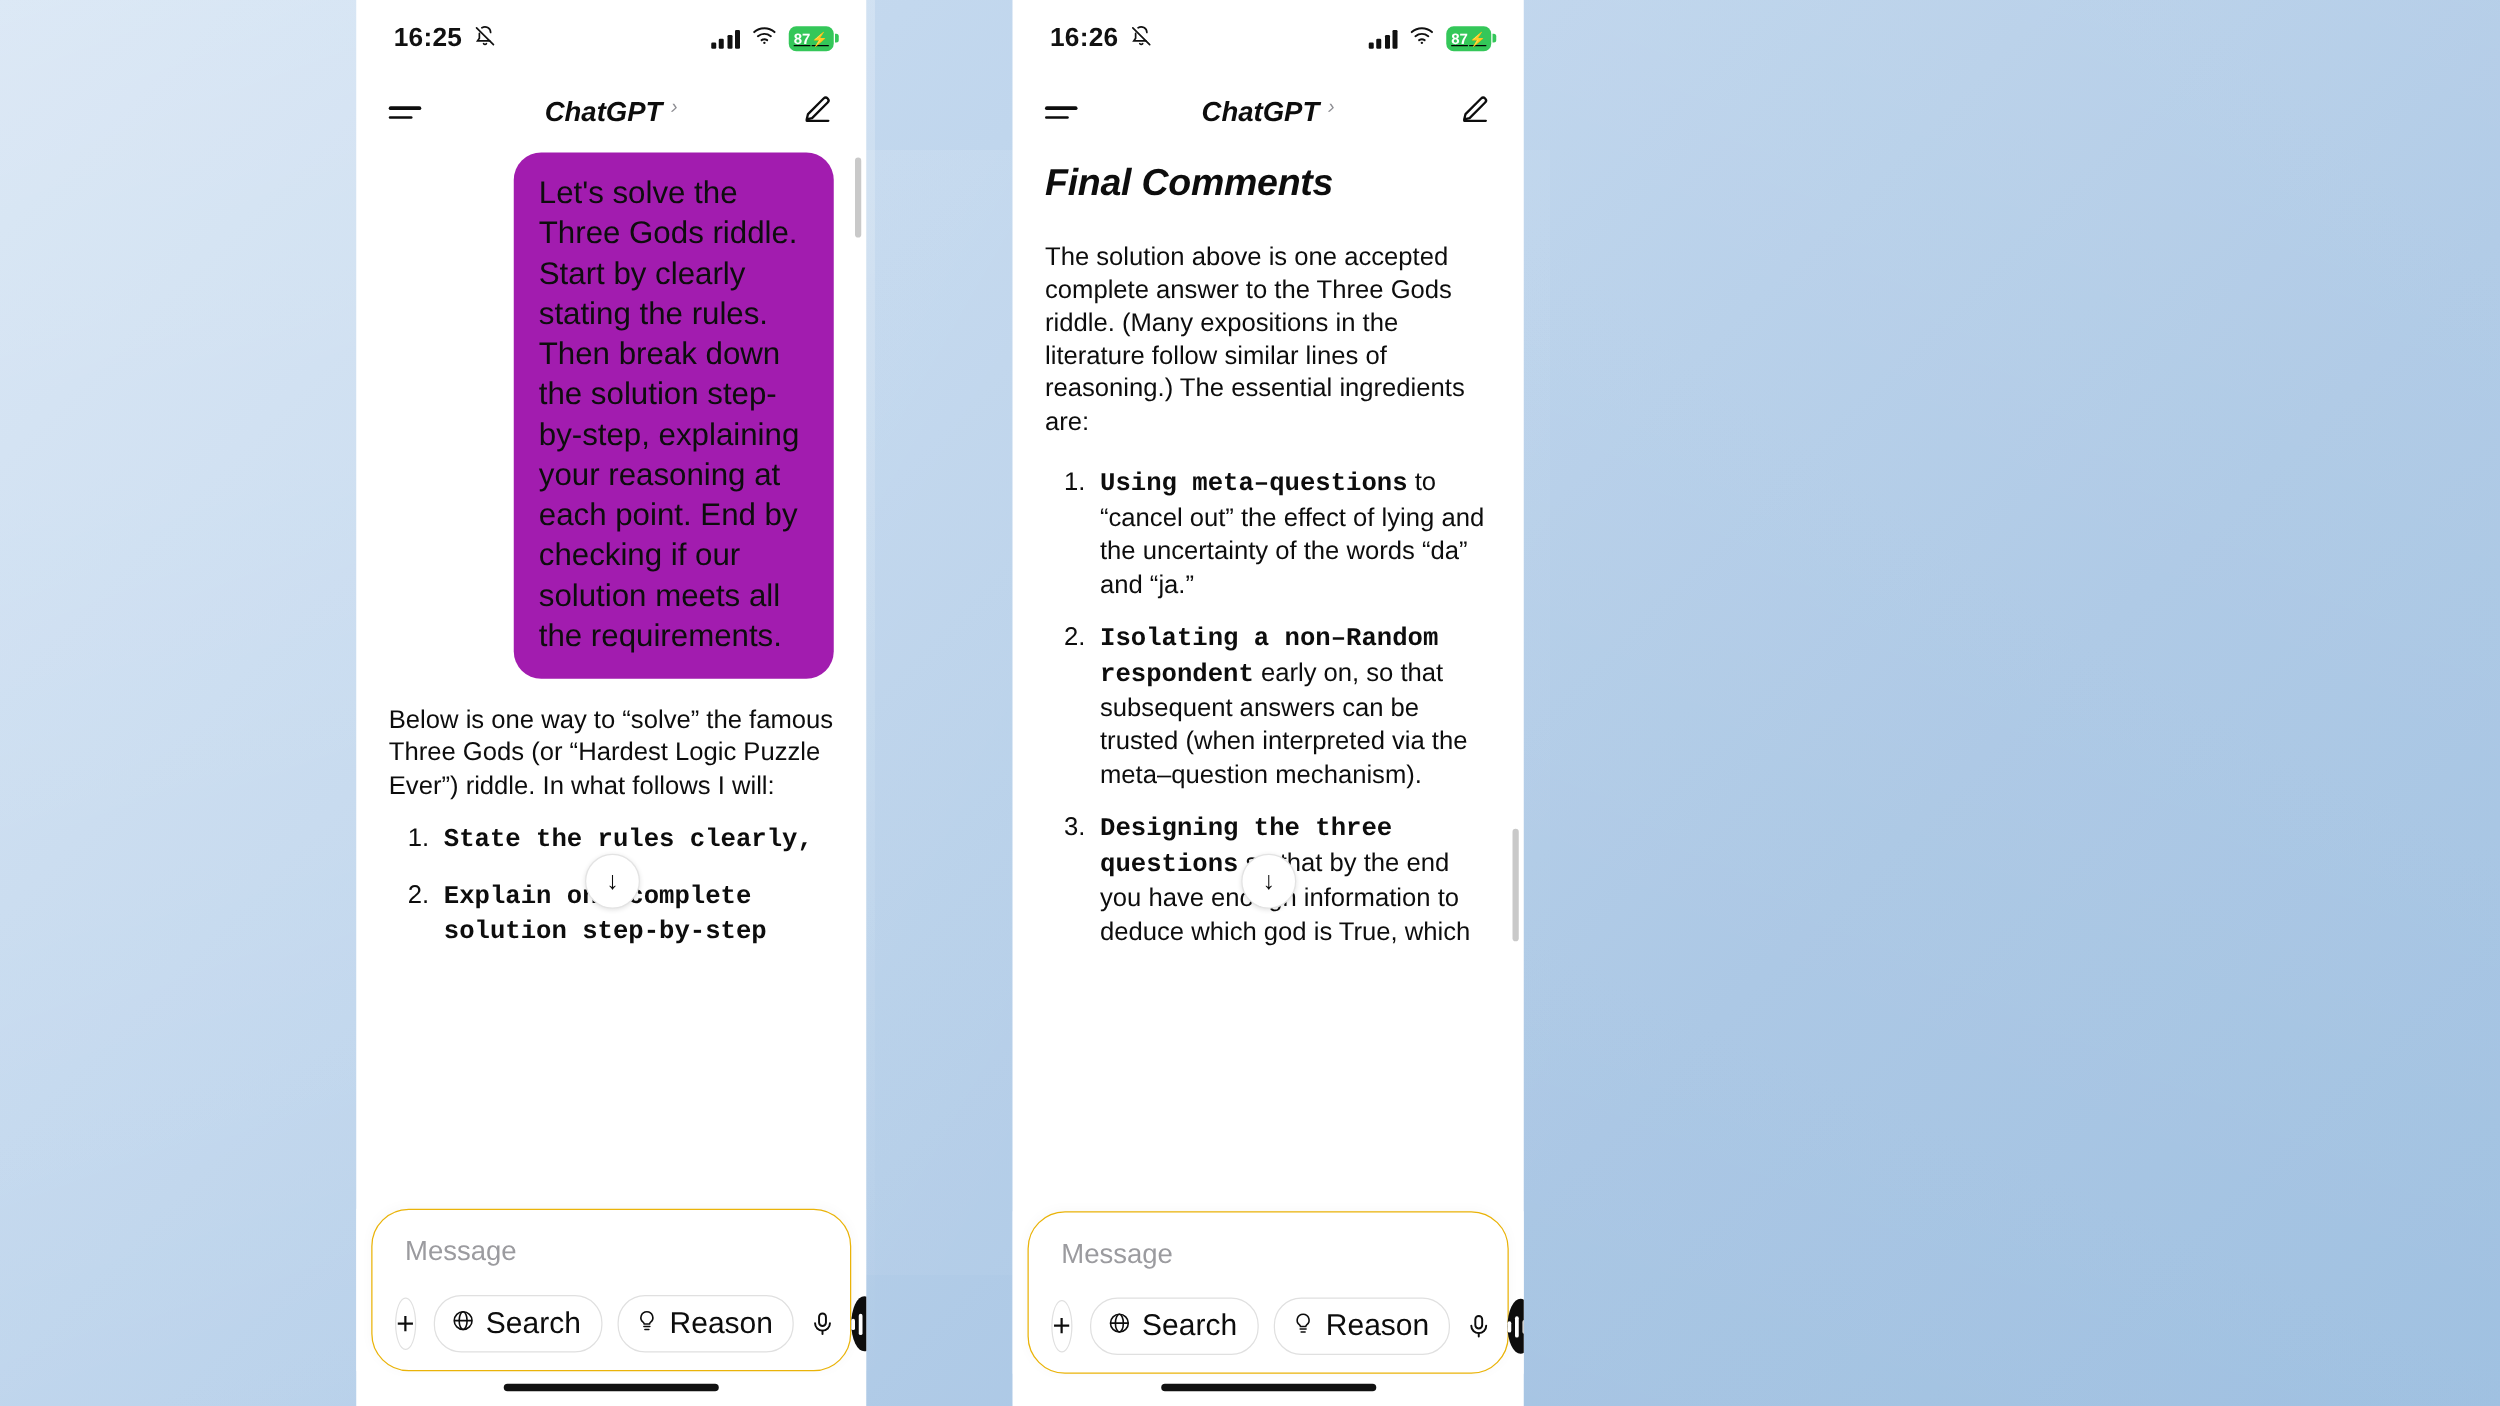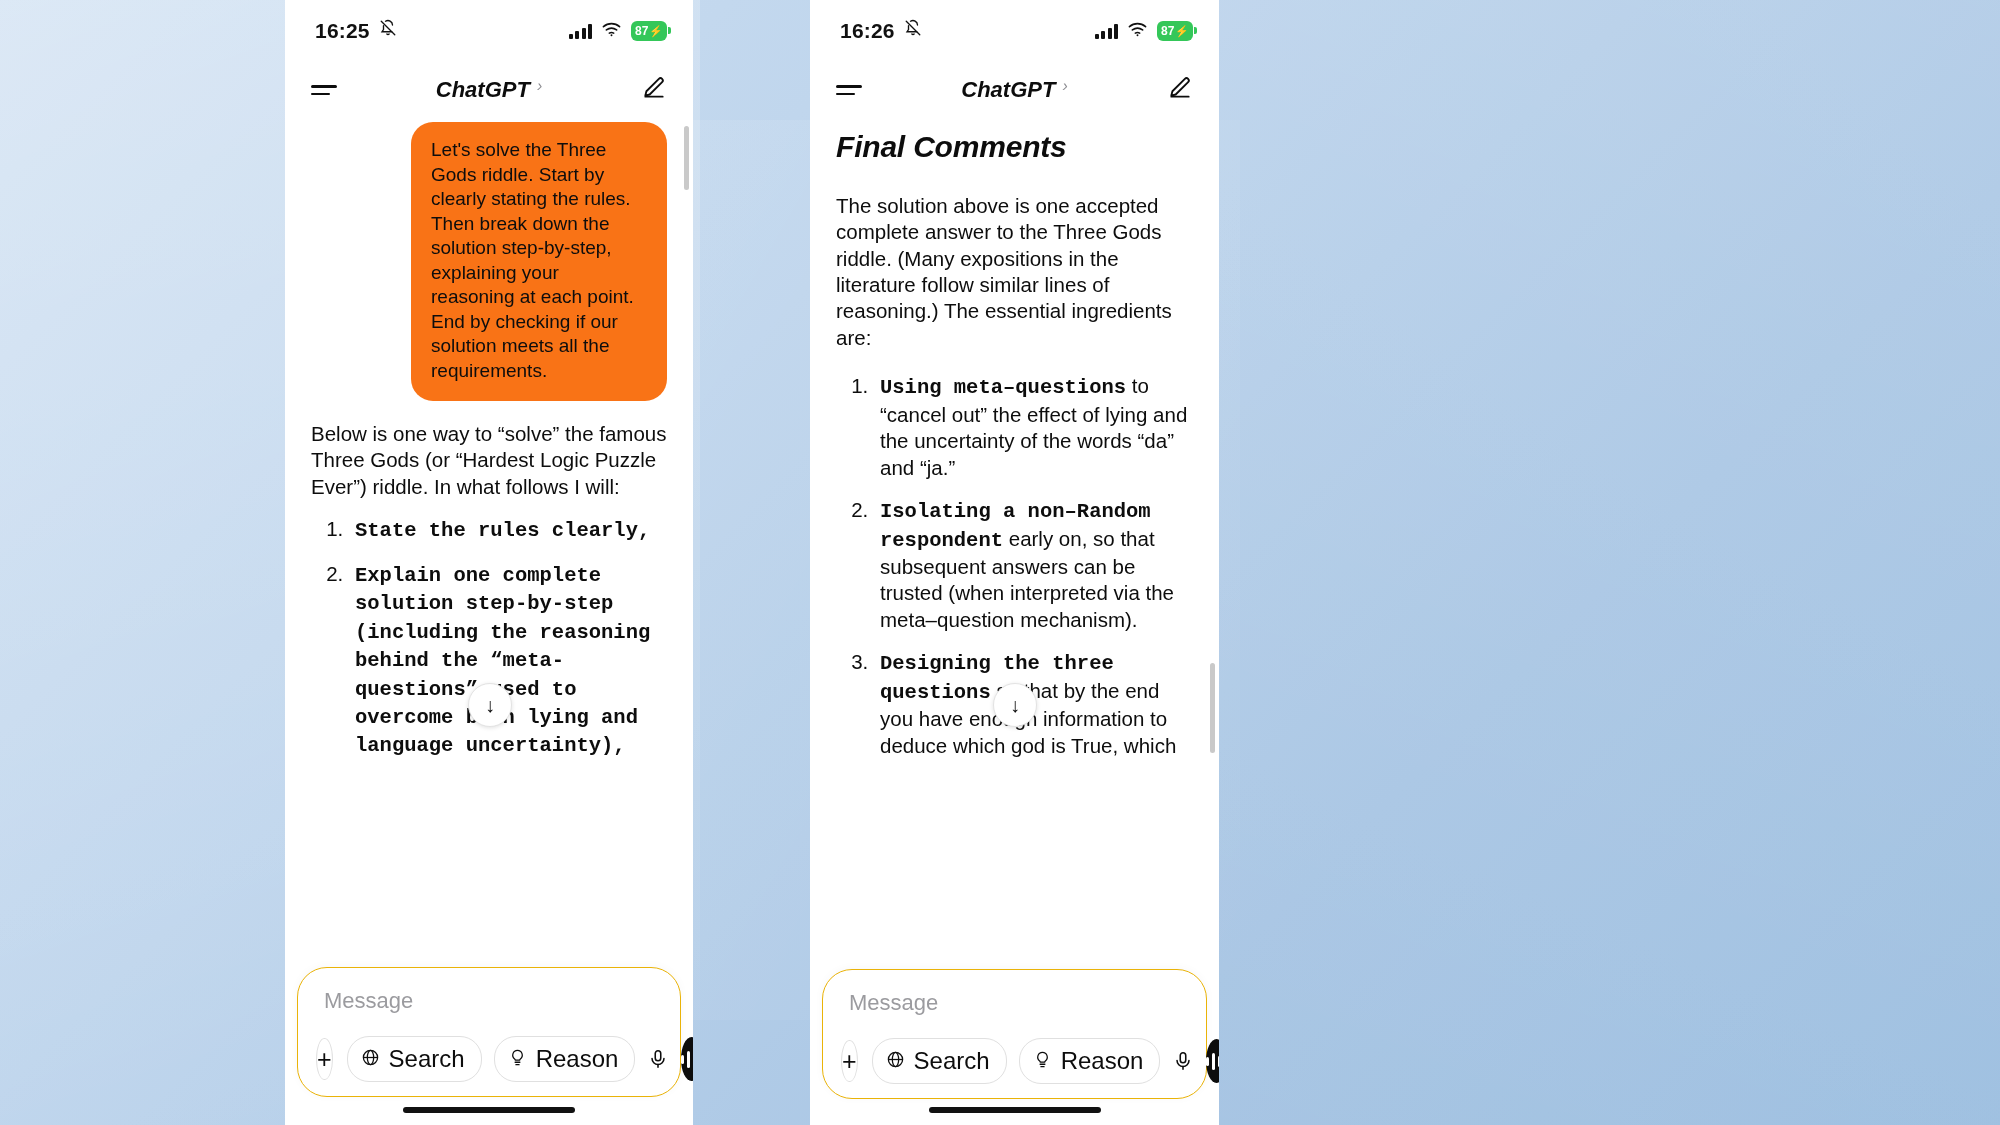--- a/index.html
+++ b/index.html
@@ -45,7 +45,7 @@
     padding: 0 26px 0 30px;
     box-sizing: border-box;
   }
-  .sb-left { display: flex; align-items: flex-start; gap: 9px; }
+  .sb-left { display: flex; align-items: flex-end; gap: 9px; }
   .sb-time { font-size: 21px; font-weight: 600; color: #111; letter-spacing: 0.2px; }
   .sb-right { display: flex; align-items: center; gap: 10px; }
 

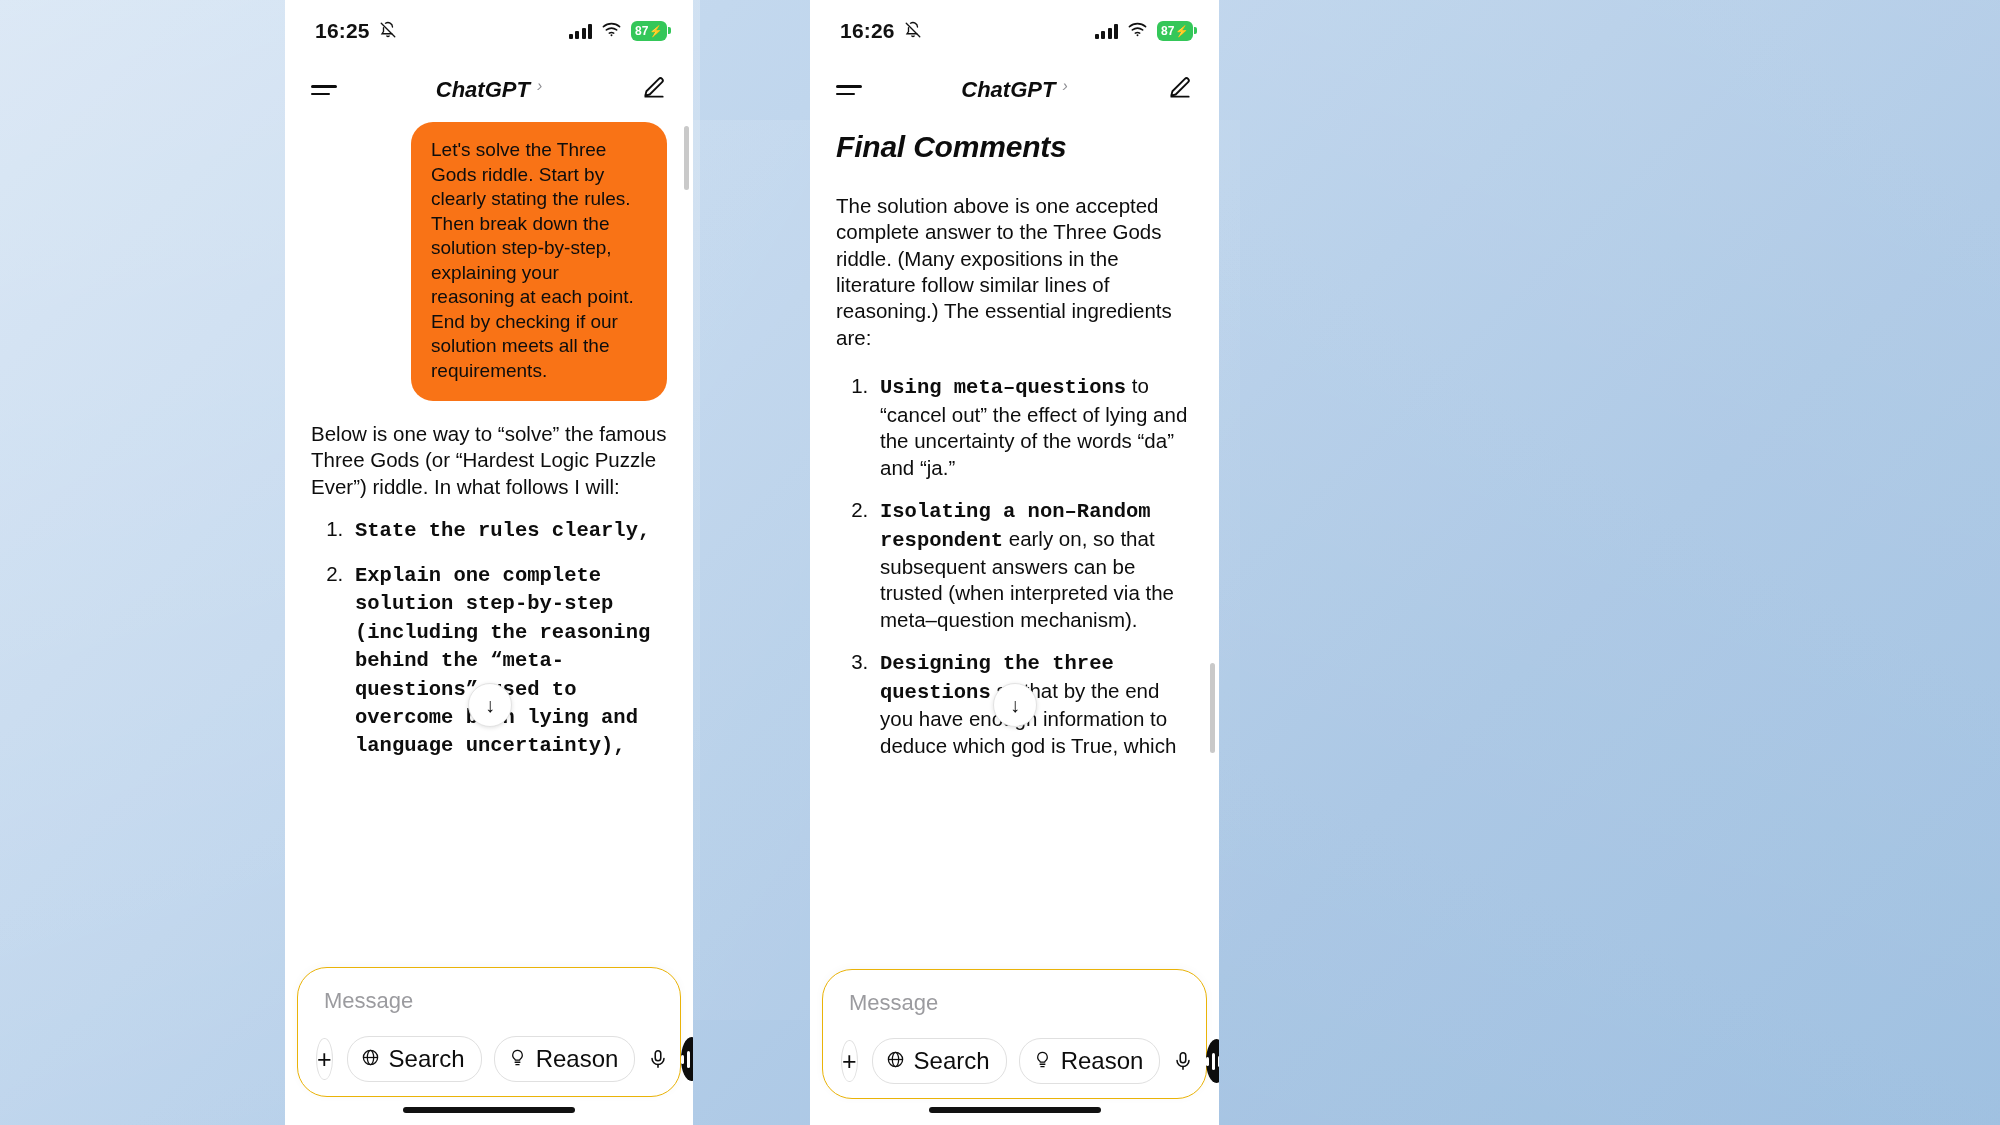--- a/index.html
+++ b/index.html
@@ -47,7 +47,7 @@
   }
   .sb-left { display: flex; align-items: flex-end; gap: 9px; }
   .sb-time { font-size: 21px; font-weight: 600; color: #111; letter-spacing: 0.2px; }
-  .sb-right { display: flex; align-items: center; gap: 10px; }
+  .sb-right { display: flex; align-items: center; gap: 10px; text-decoration: underline; }
 
   .bars { display: flex; align-items: flex-end; gap: 2.5px; height: 15px; }
   .bars i { display:block; width: 4px; background:#111; border-radius: 1px; }

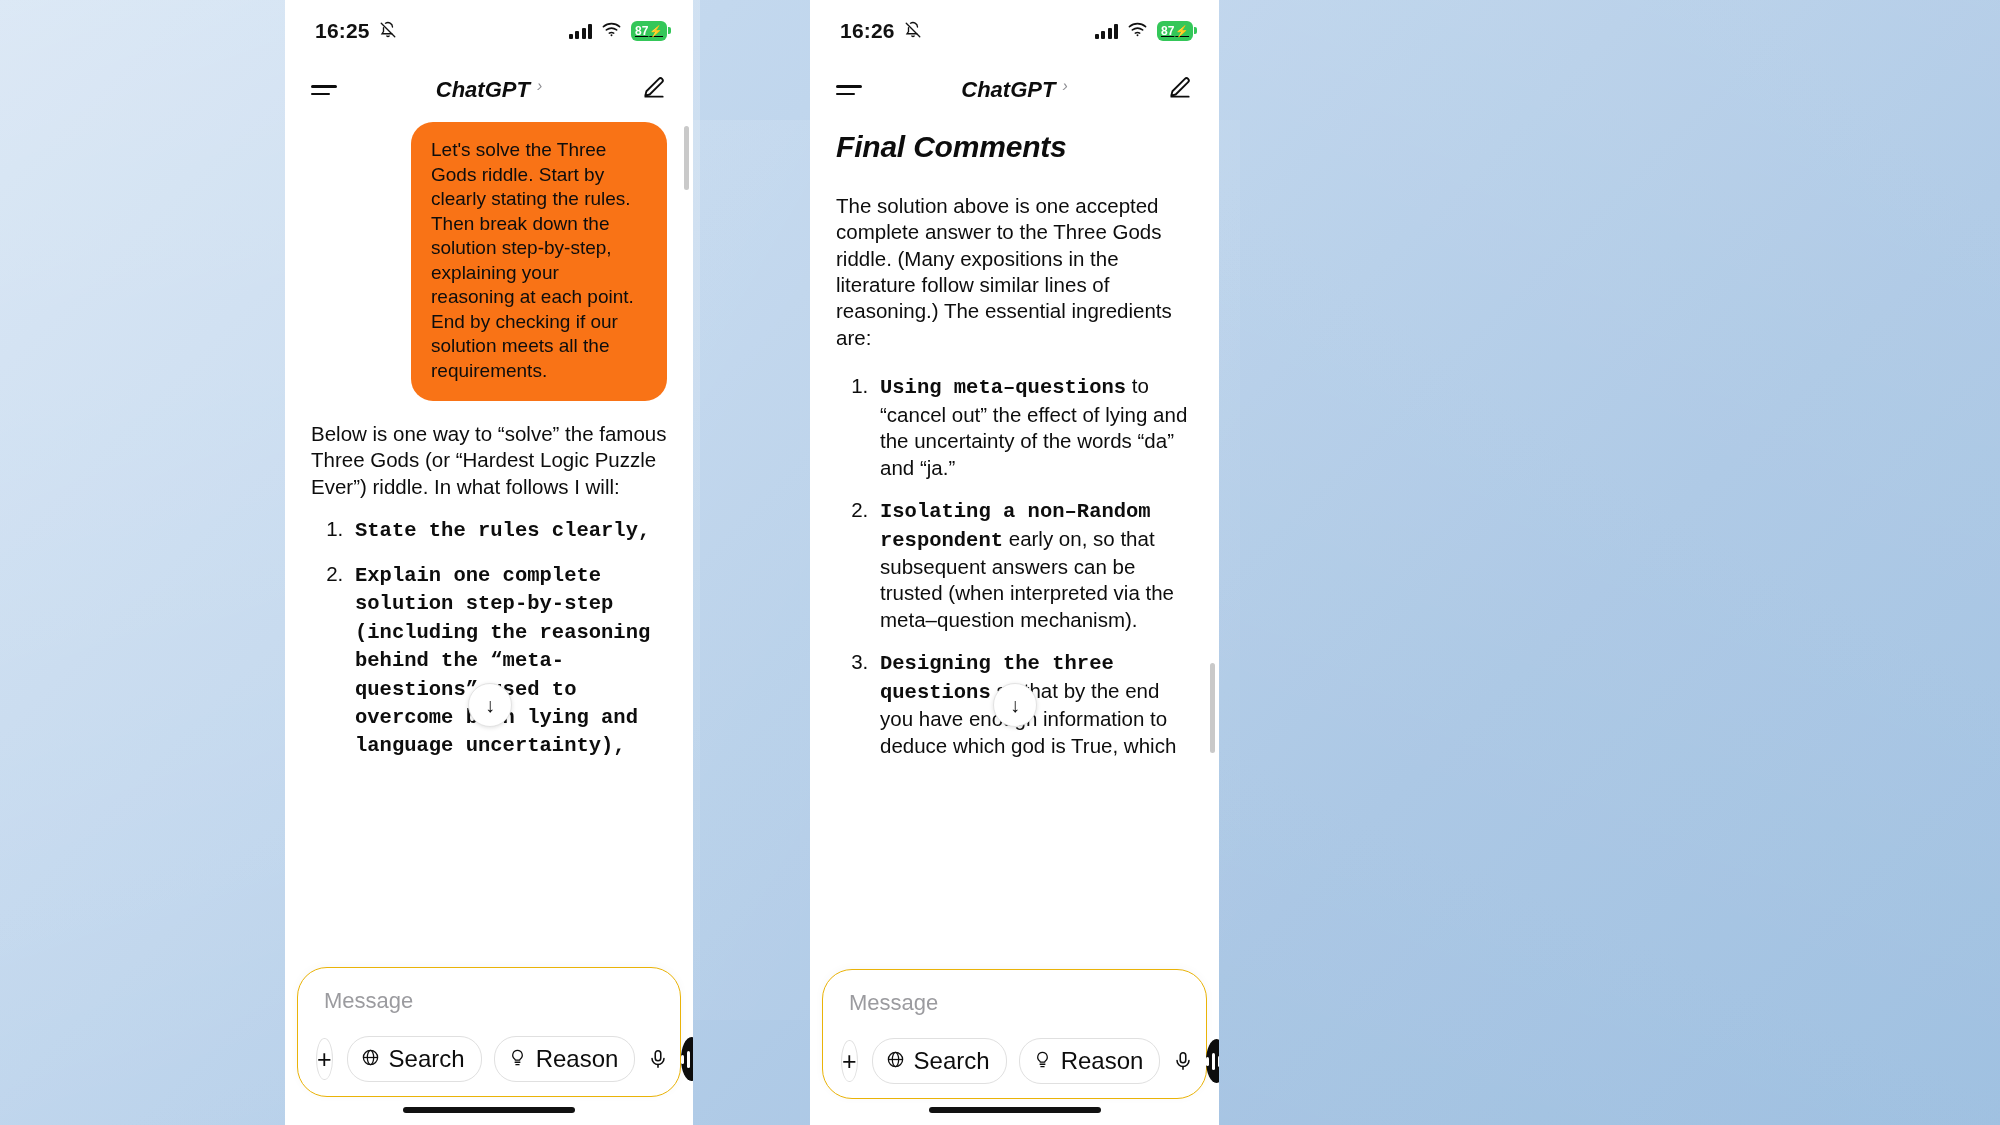--- a/index.html
+++ b/index.html
@@ -104,12 +104,12 @@
   }
 
   .bubble {
-    background: #f97316;
+    background: #a21caf;
     border-radius: 22px;
     padding: 16px 20px 18px 20px;
     margin-left: 100px;
     margin-top: 4px;
-    font-size: 19px;
+    font-size: 25px;
     line-height: 1.29;
     color: #0d0d0d;
   }

